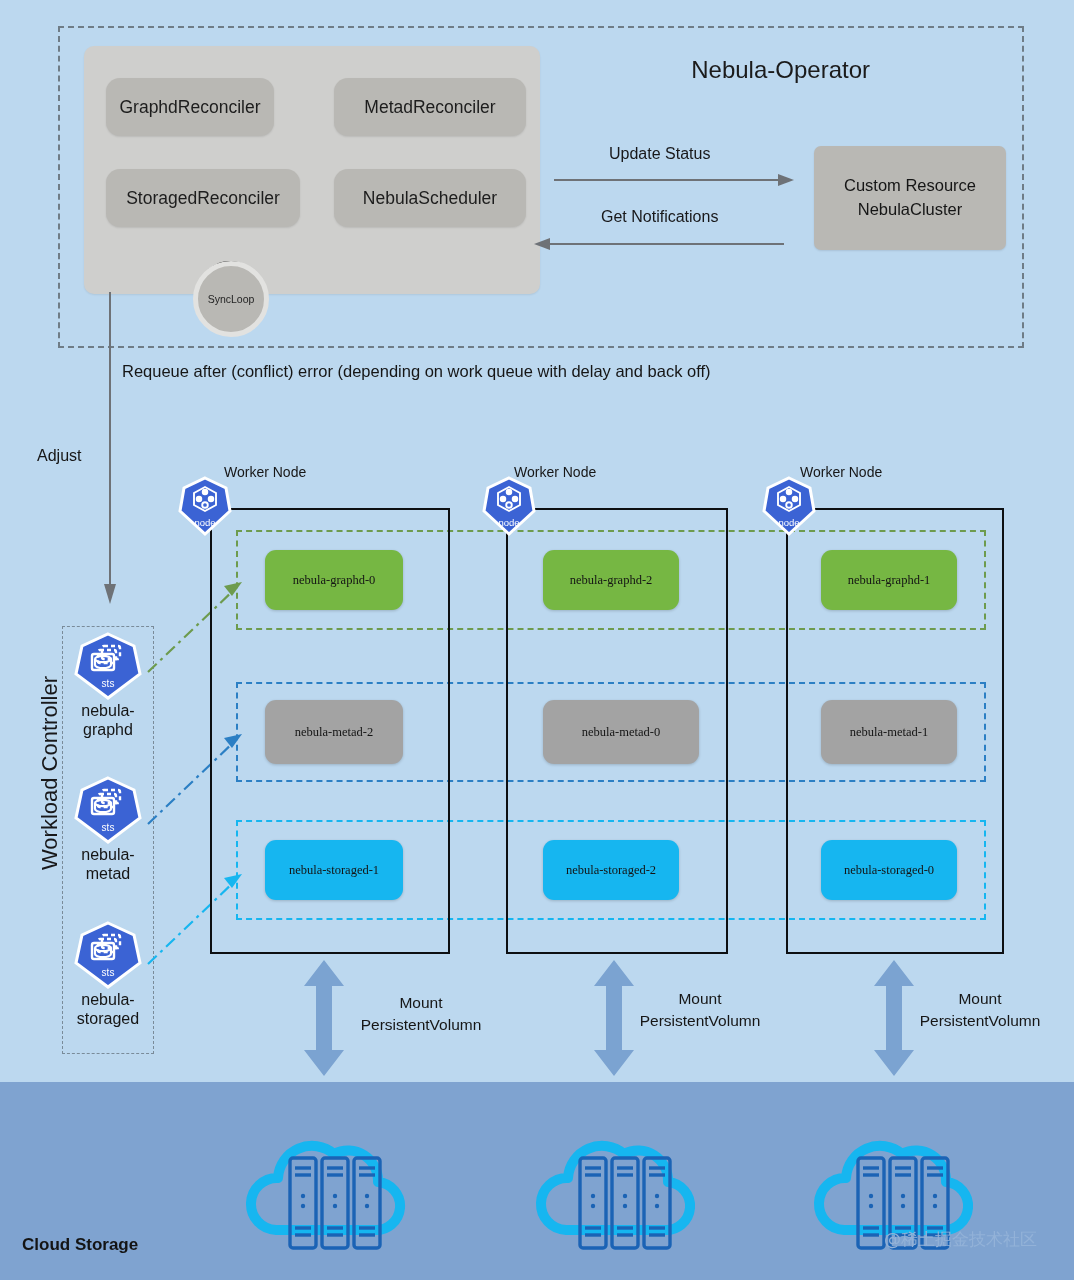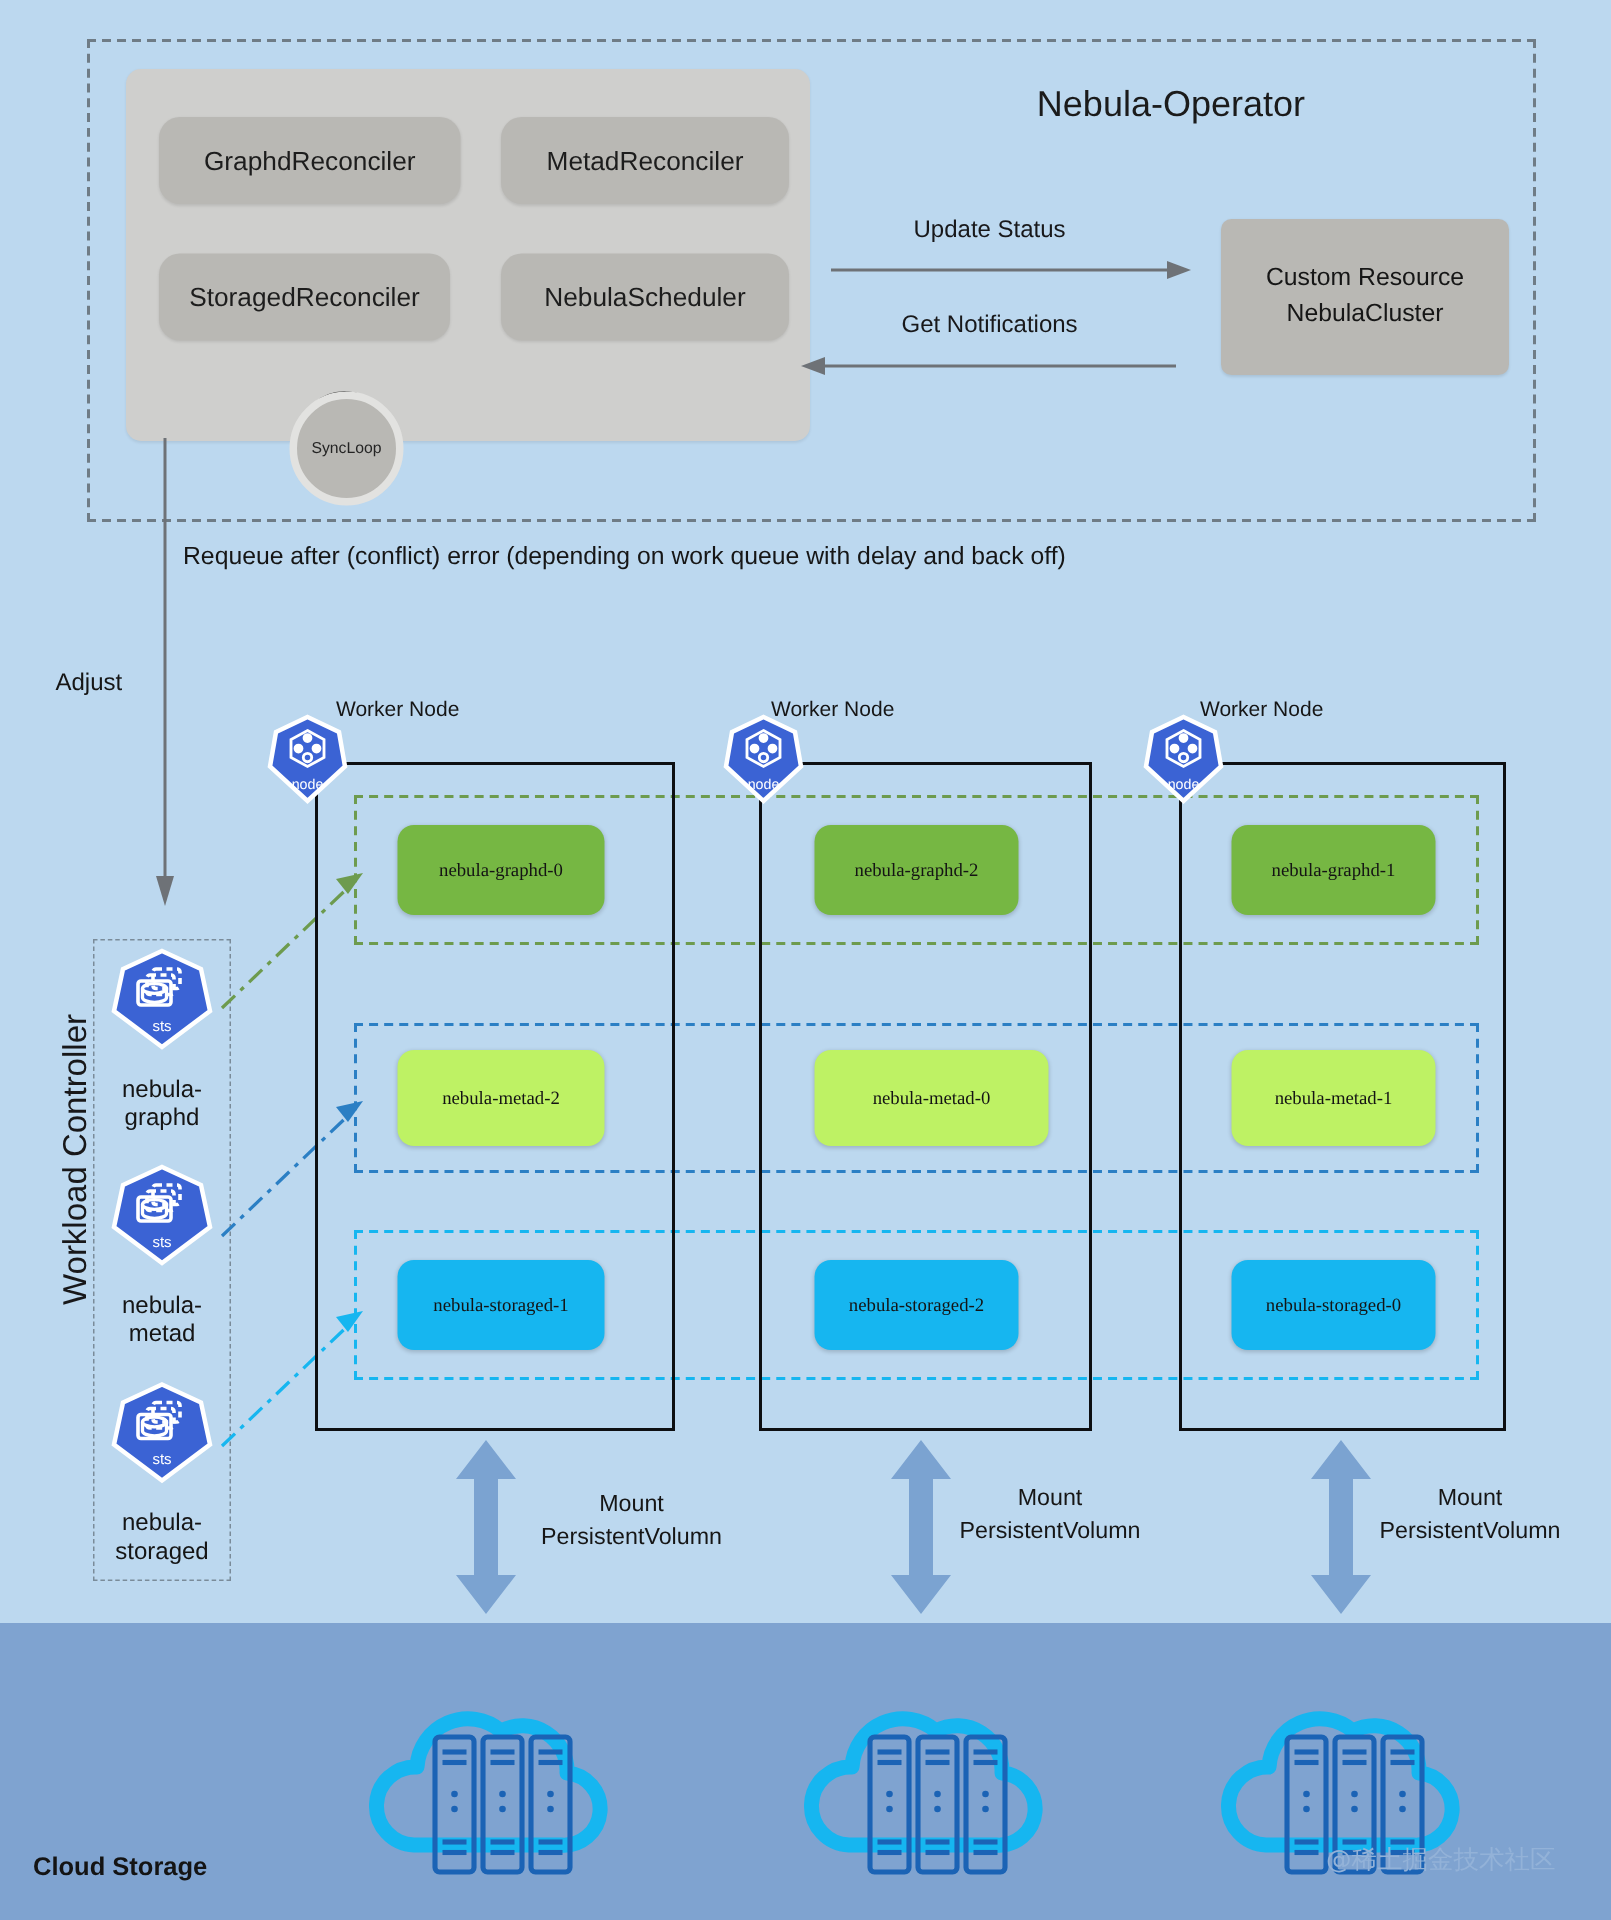--- a/index.html
+++ b/index.html
@@ -32,7 +32,7 @@
     font-size:17.5px;color:#1d1d1d;
     box-shadow:0 1px 2px rgba(0,0,0,.10);
   }
-  .rb1{left:106px;top:78px;width:201px;height:58px;}
+  .rb1{left:106px;top:78px;width:168px;height:58px;}
   .rb2{left:334px;top:78px;width:192px;height:58px;}
   .rb3{left:106px;top:169px;width:194px;height:58px;}
   .rb4{left:334px;top:169px;width:192px;height:58px;}

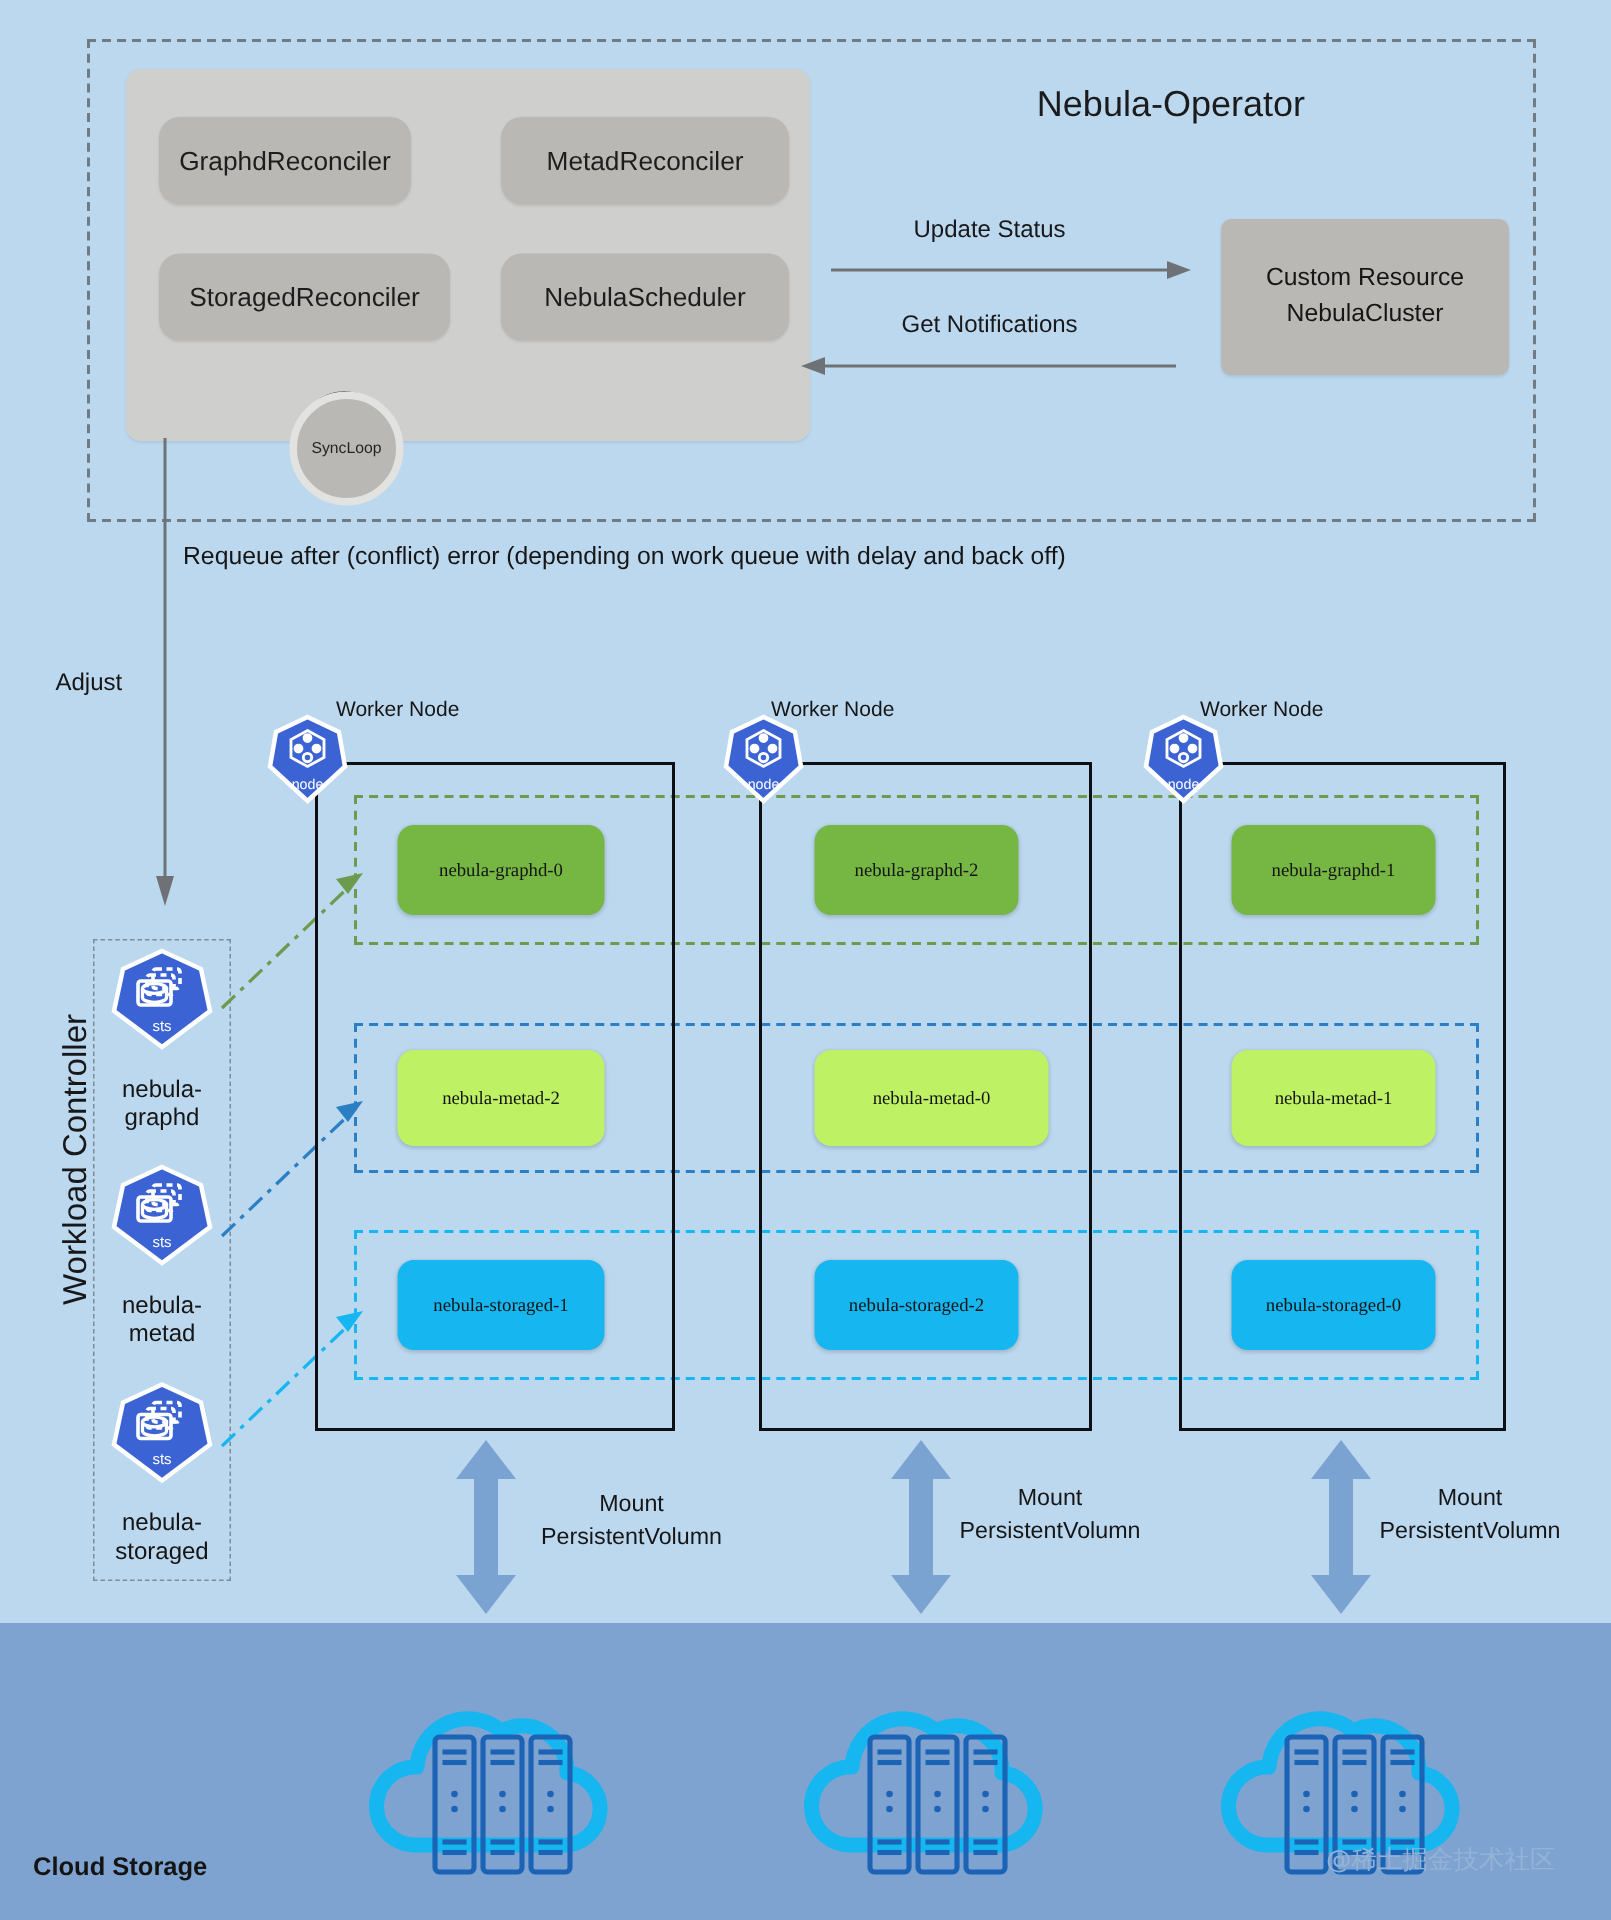--- a/index.html
+++ b/index.html
@@ -75,7 +75,7 @@
     border:1.6px dashed #7a8b99;box-sizing:border-box;
   }
   .sts-item{width:110px;text-align:center;}
-  .sts-cap{font-size:16px;color:#151515;line-height:1.18;margin-top:18px;}
+  .sts-cap{font-size:16px;color:#151515;line-height:1.18;margin-top:2px;}
   .k8s-hex{width:68px;height:68px;margin:0 auto;position:relative;}
 
   

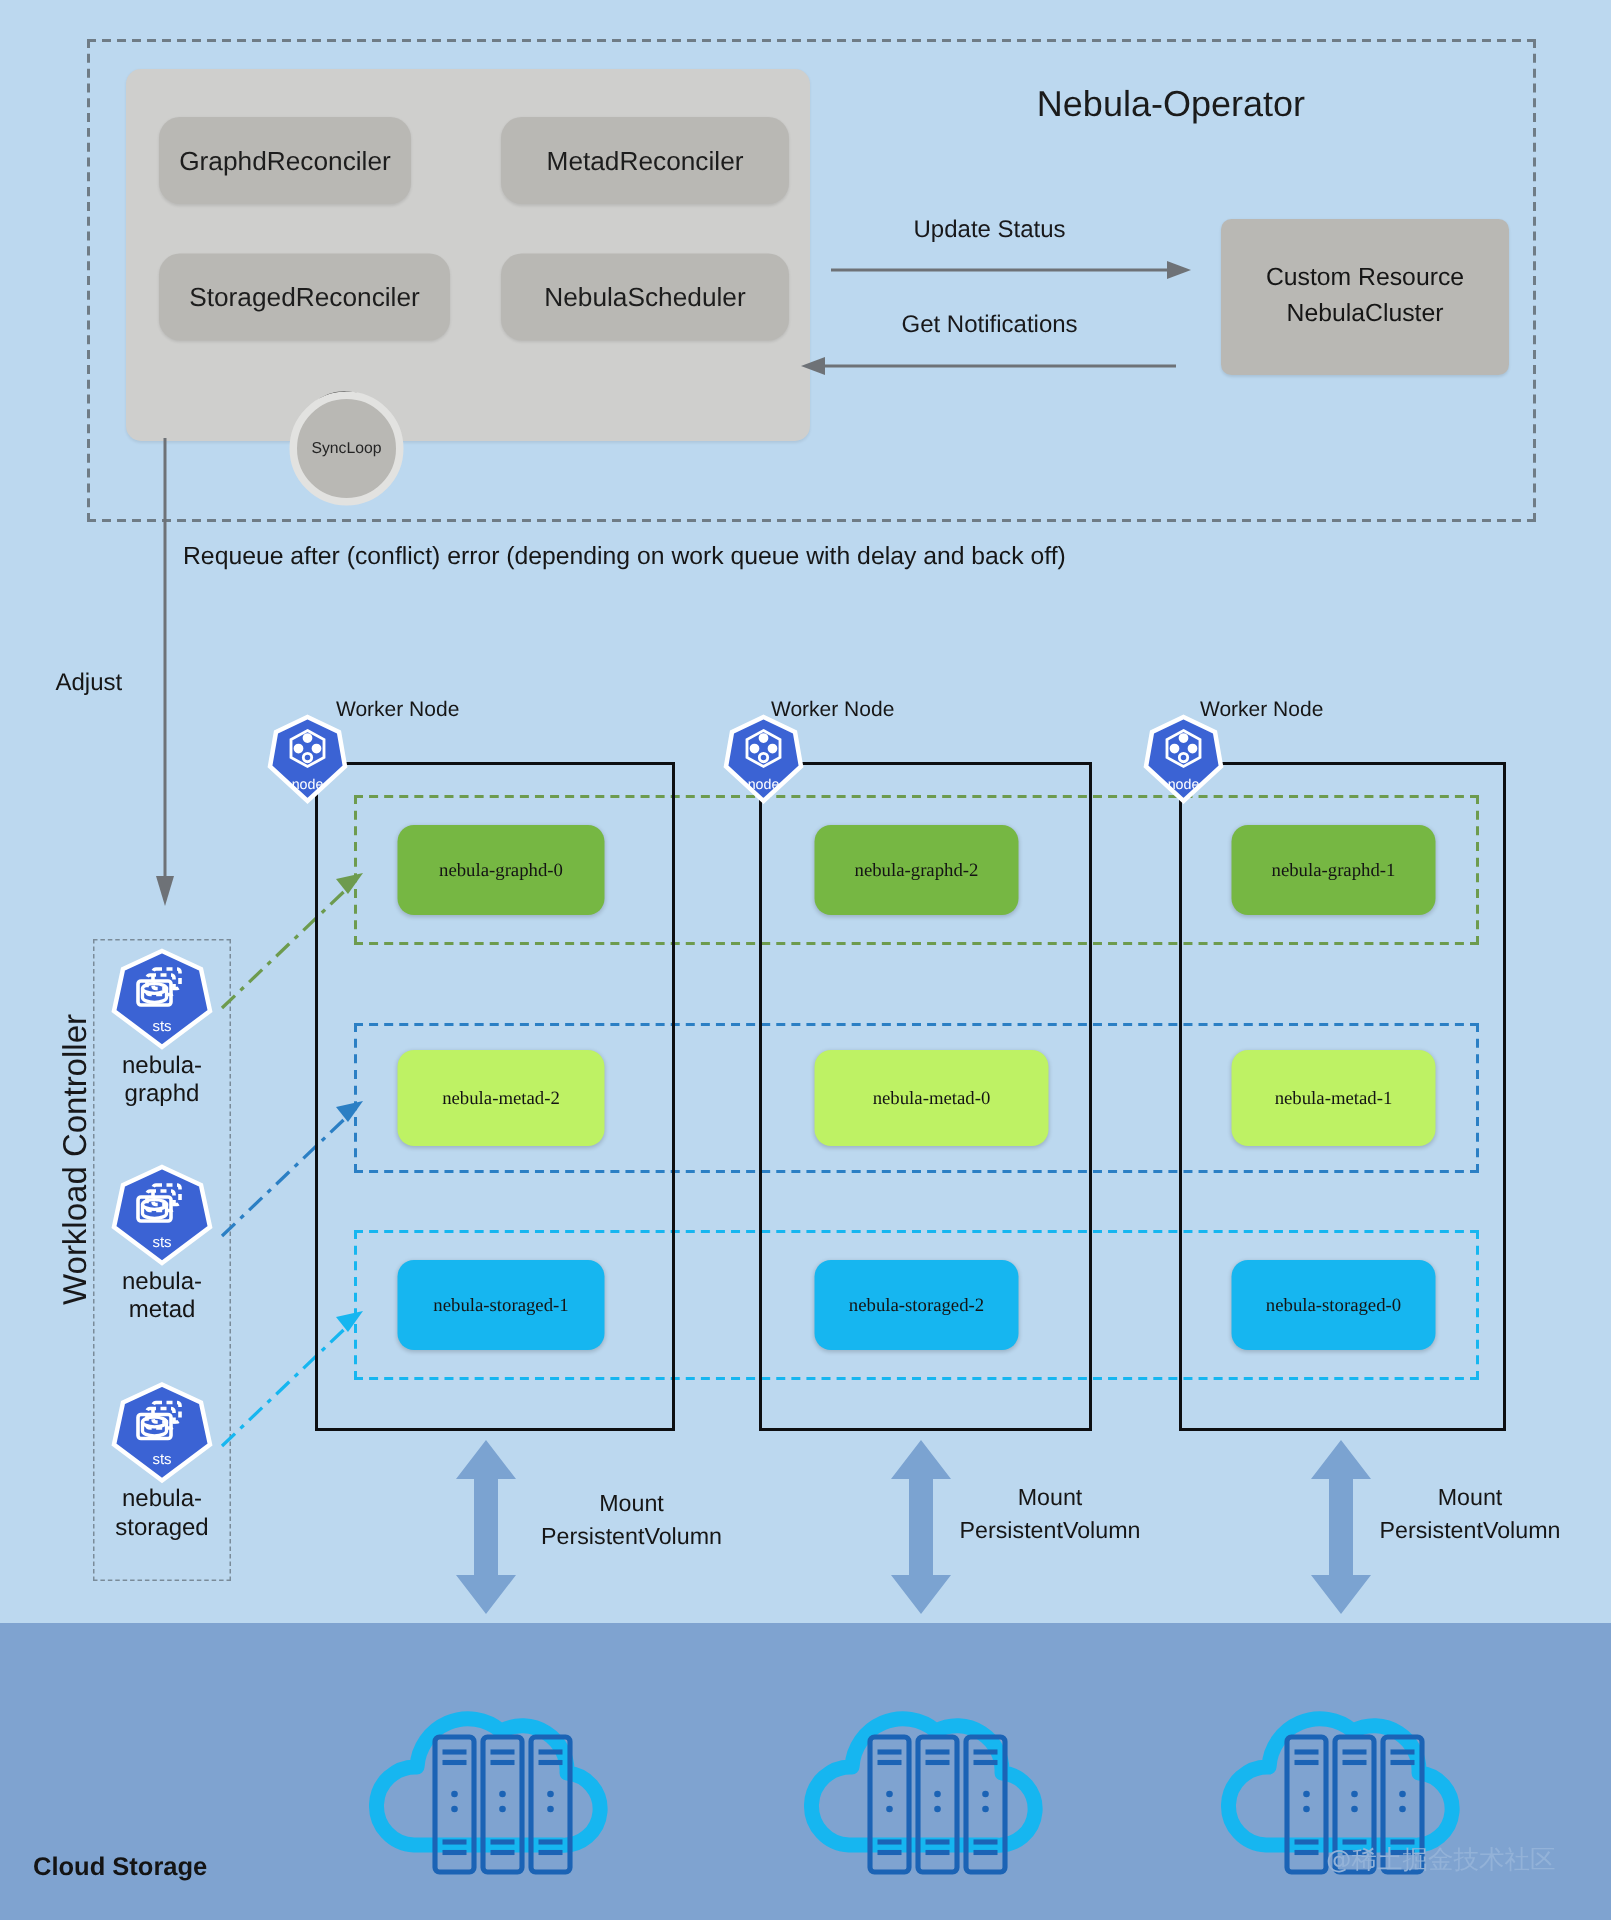--- a/index.html
+++ b/index.html
@@ -91,7 +91,7 @@
     font-family:Liberation Serif, serif;
   }
   .pod-graphd{background:#76b743;}
-  .pod-metad{background:#bef264;}
+  .pod-metad{background:#a3a3a3;}
   .pod-storaged{background:#16b6f0;}
 
   

